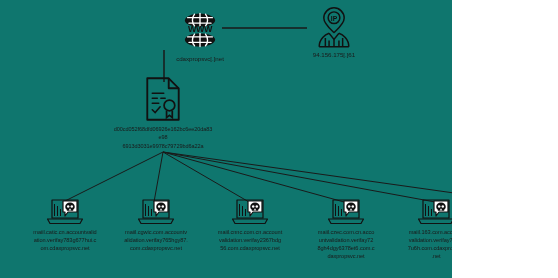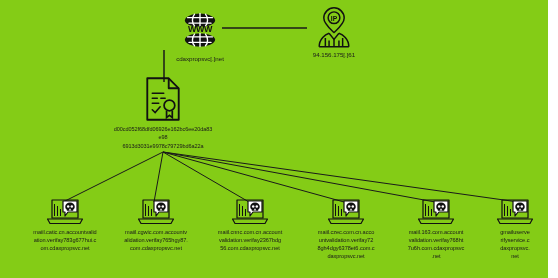--- a/index.html
+++ b/index.html
@@ -14,9 +14,9 @@
   }
   #canvas {
     position: relative;
-    width: 548px;
+    width: 452px;
     height: 278px;
-    background: #84cc16;
+    background: #0f766e;
     overflow: hidden;
   }
   #edges {

